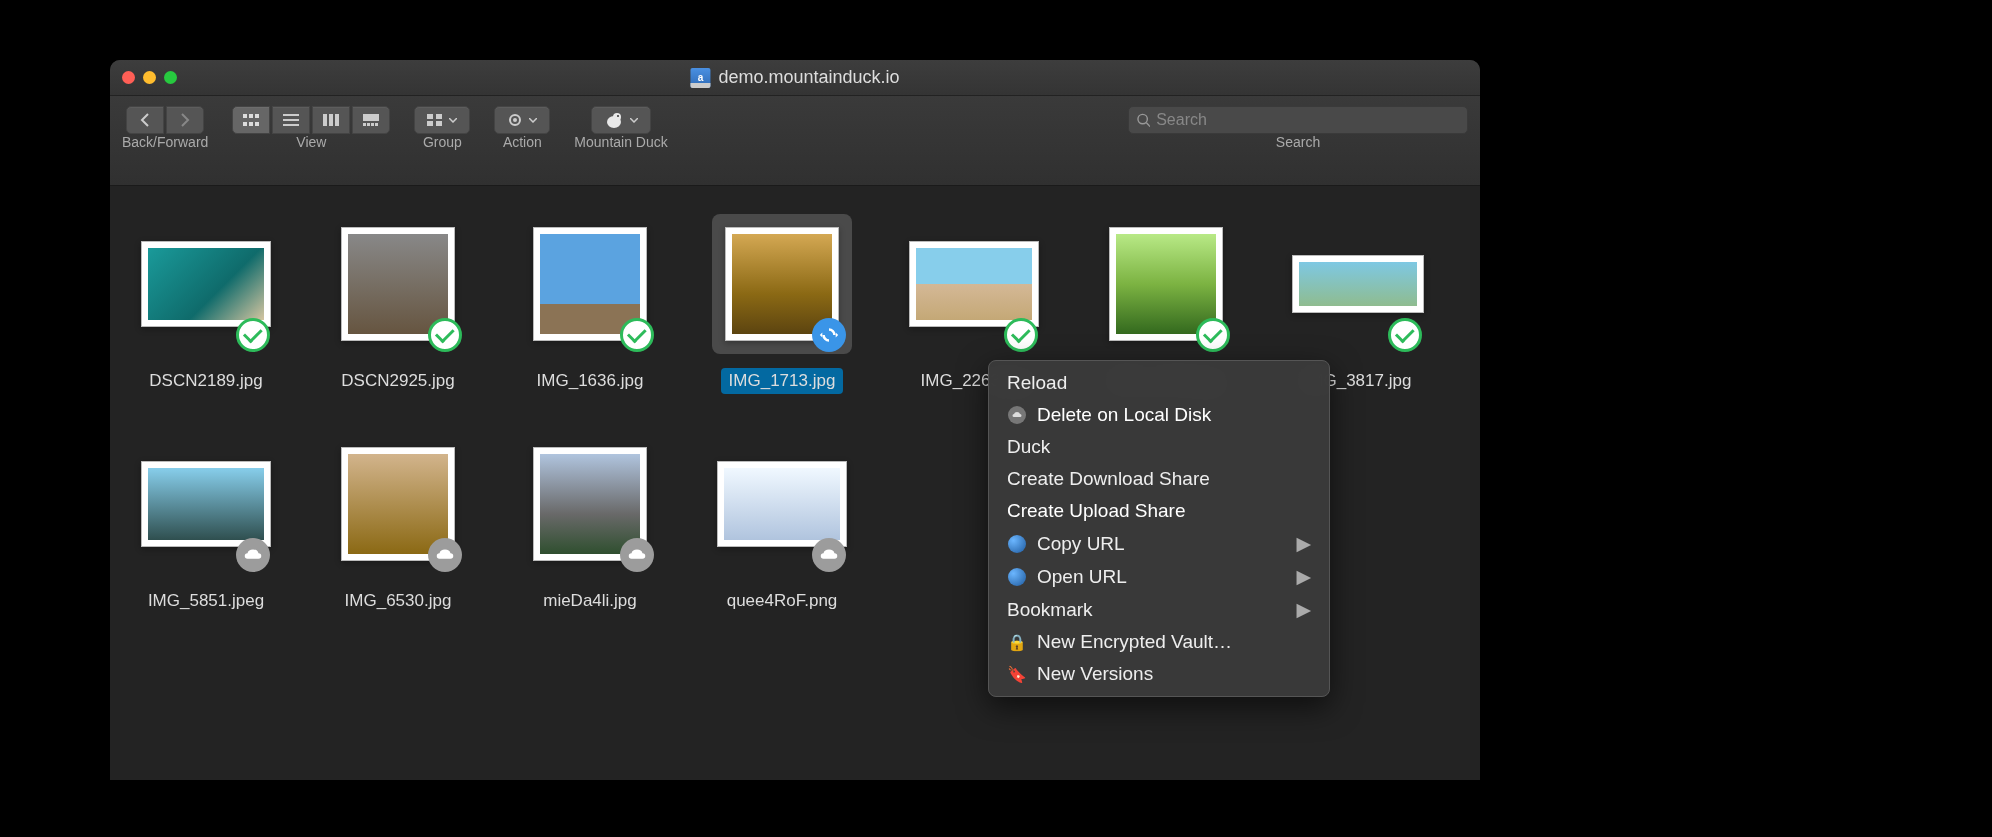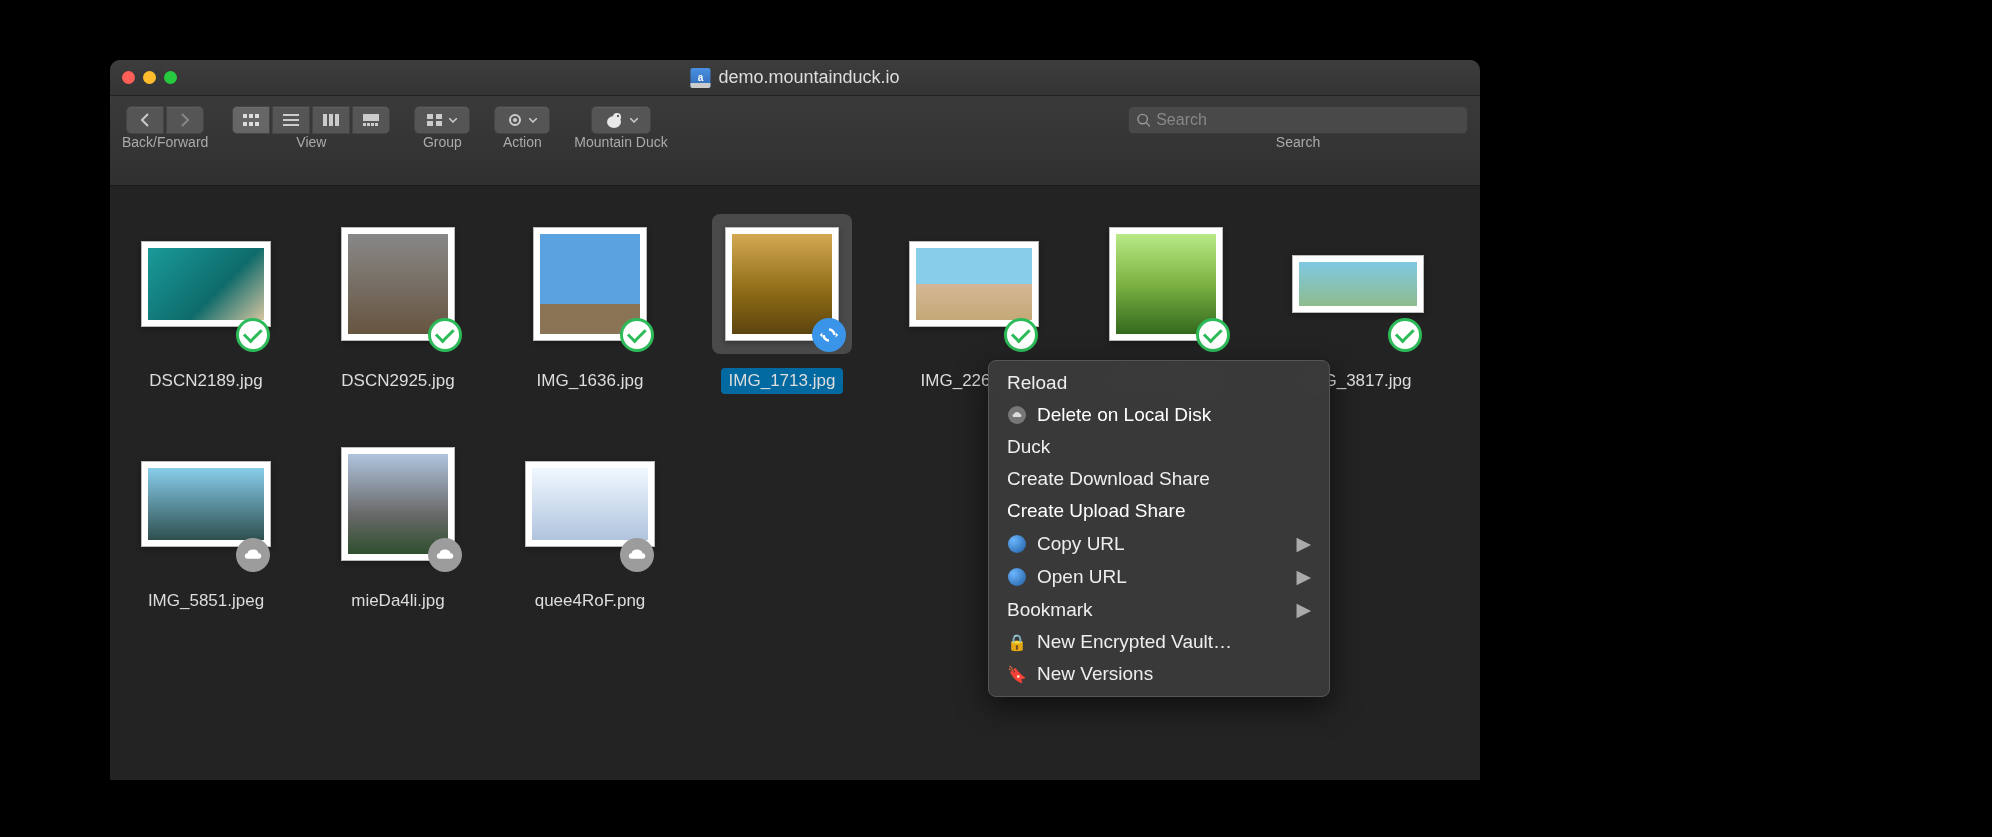--- a/index.html
+++ b/index.html
@@ -493,6 +493,19 @@
         <div class="file-item">
           <div class="thumb-wrap">
             <div class="thumb">
+              <div class="thumb-inner bg-hive"></div>
+            </div>
+            <div class="badge cloud">
+              <svg viewBox="0 0 24 24">
+                <path d="M6 16 Q3 16 3 13 Q3 10 6 10 Q7 6 12 6 Q17 6 18 10 Q21 10 21 13 Q21 16 18 16 Z" fill="#fff"></path>
+              </svg>
+            </div>
+          </div>
+          <div class="file-name">IMG_6530.jpg</div>
+        </div>
+        <div class="file-item">
+          <div class="thumb-wrap">
+            <div class="thumb">
               <div class="thumb-inner bg-mountain"></div>
             </div>
             <div class="badge cloud">

